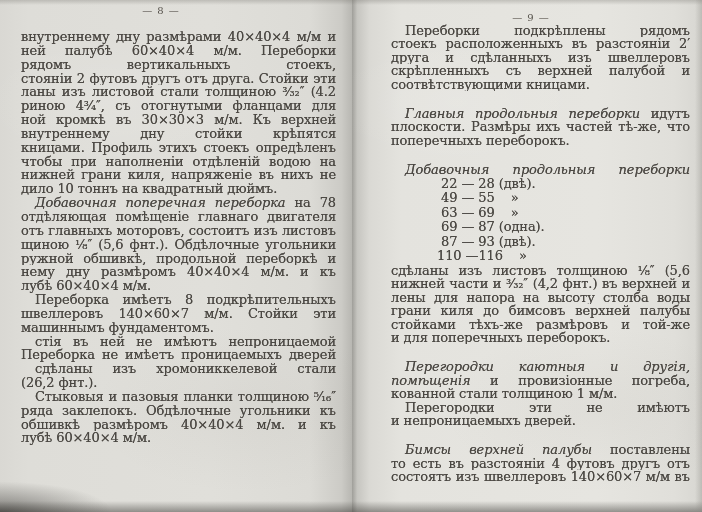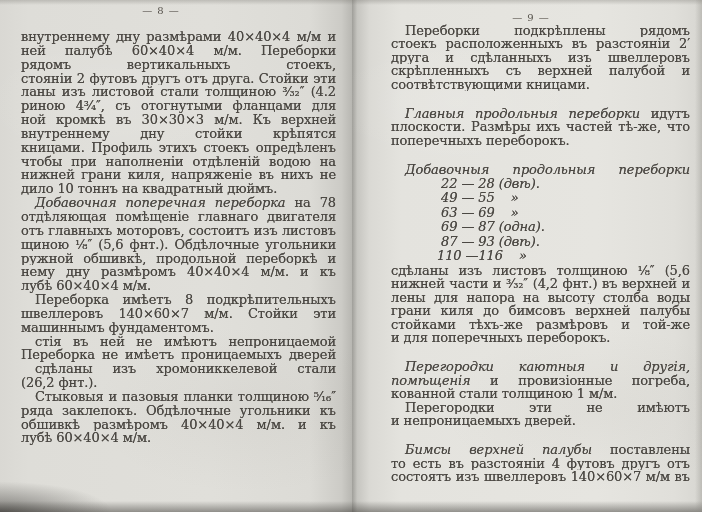--- a/index.html
+++ b/index.html
@@ -68,7 +68,7 @@
   .para.indent > .line:first-child{text-indent:14px;}
   .para.list > .line{
     white-space:pre;text-align:right;text-align-last:left;
-    padding-left:46px;height:14.6px;line-height:14.6px;font-style:italic;
+    padding-left:46px;height:14.6px;line-height:14.6px;
   }
   .it{font-style:italic;}
 </style>

